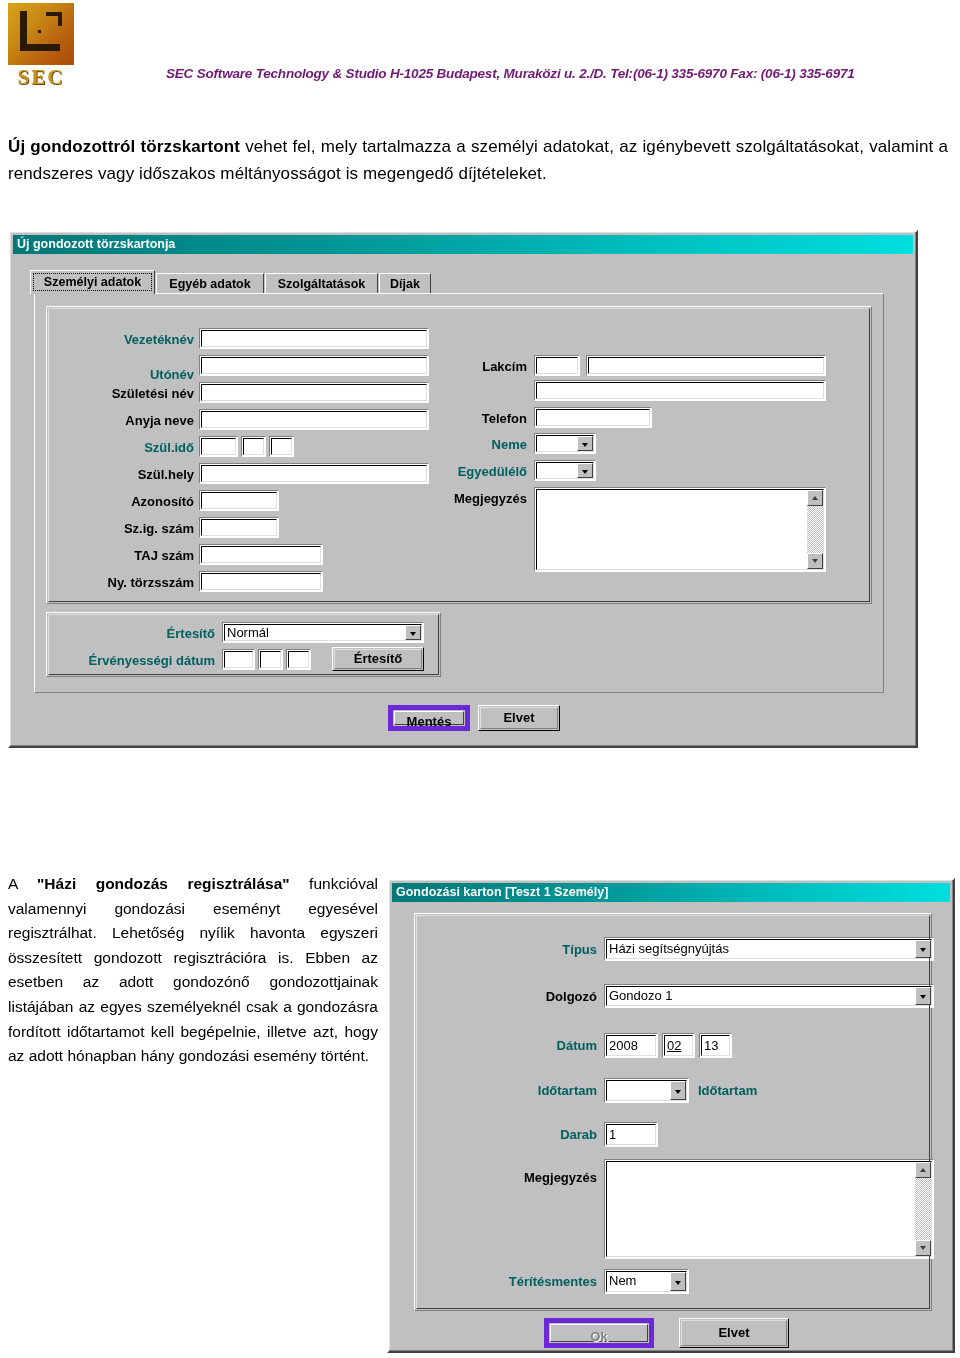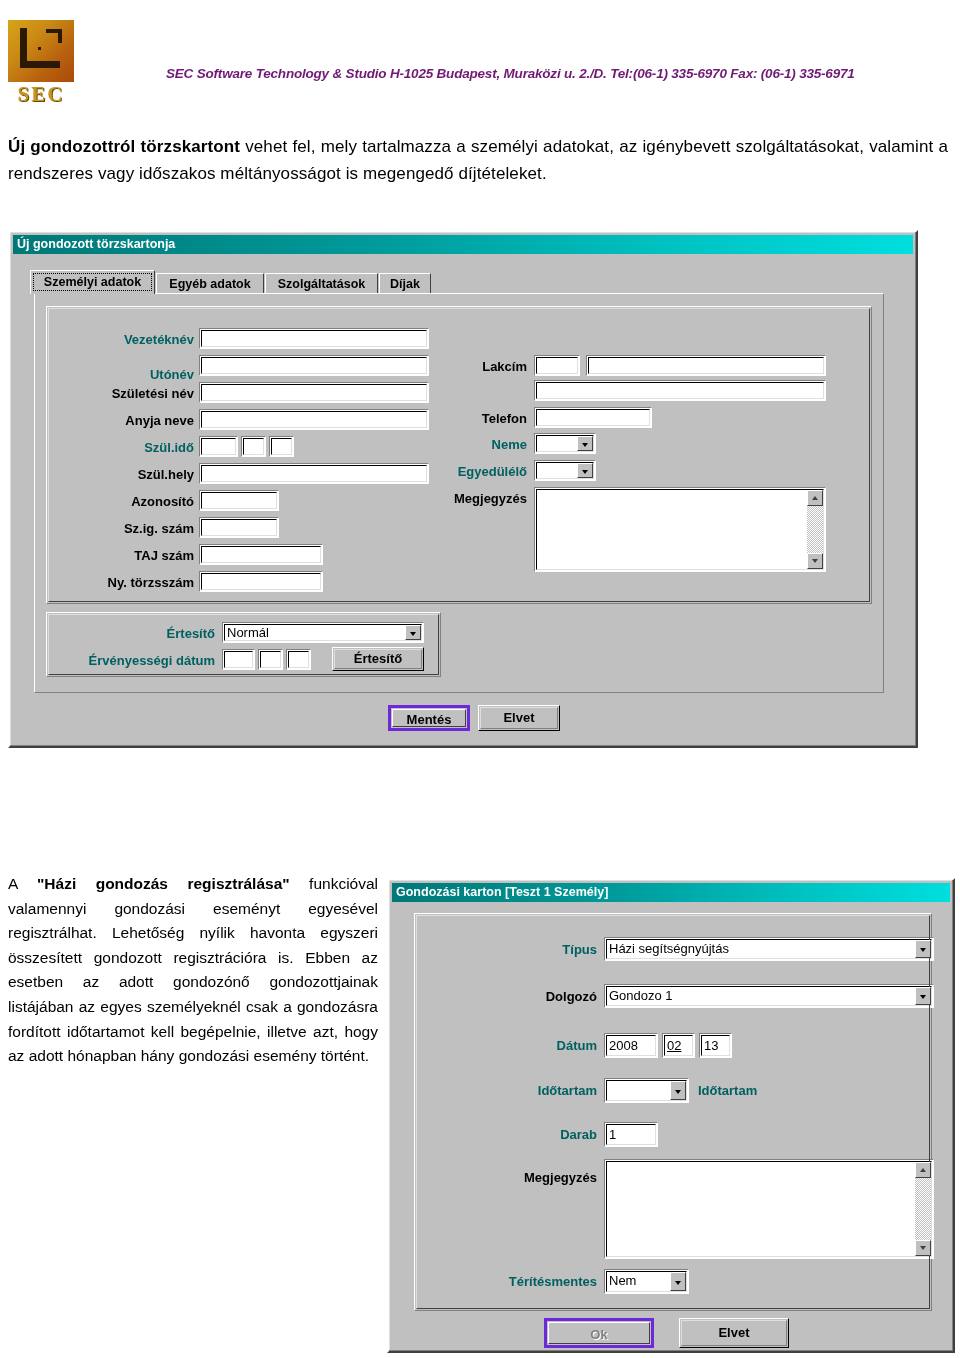--- a/index.html
+++ b/index.html
@@ -24,7 +24,7 @@
   }
   .logo {
     position: absolute;
-    left: 8px; top: 20px;
+    left: 8px; top: 3px;
     width: 66px; height: 82px;
   }
   .logo-square {

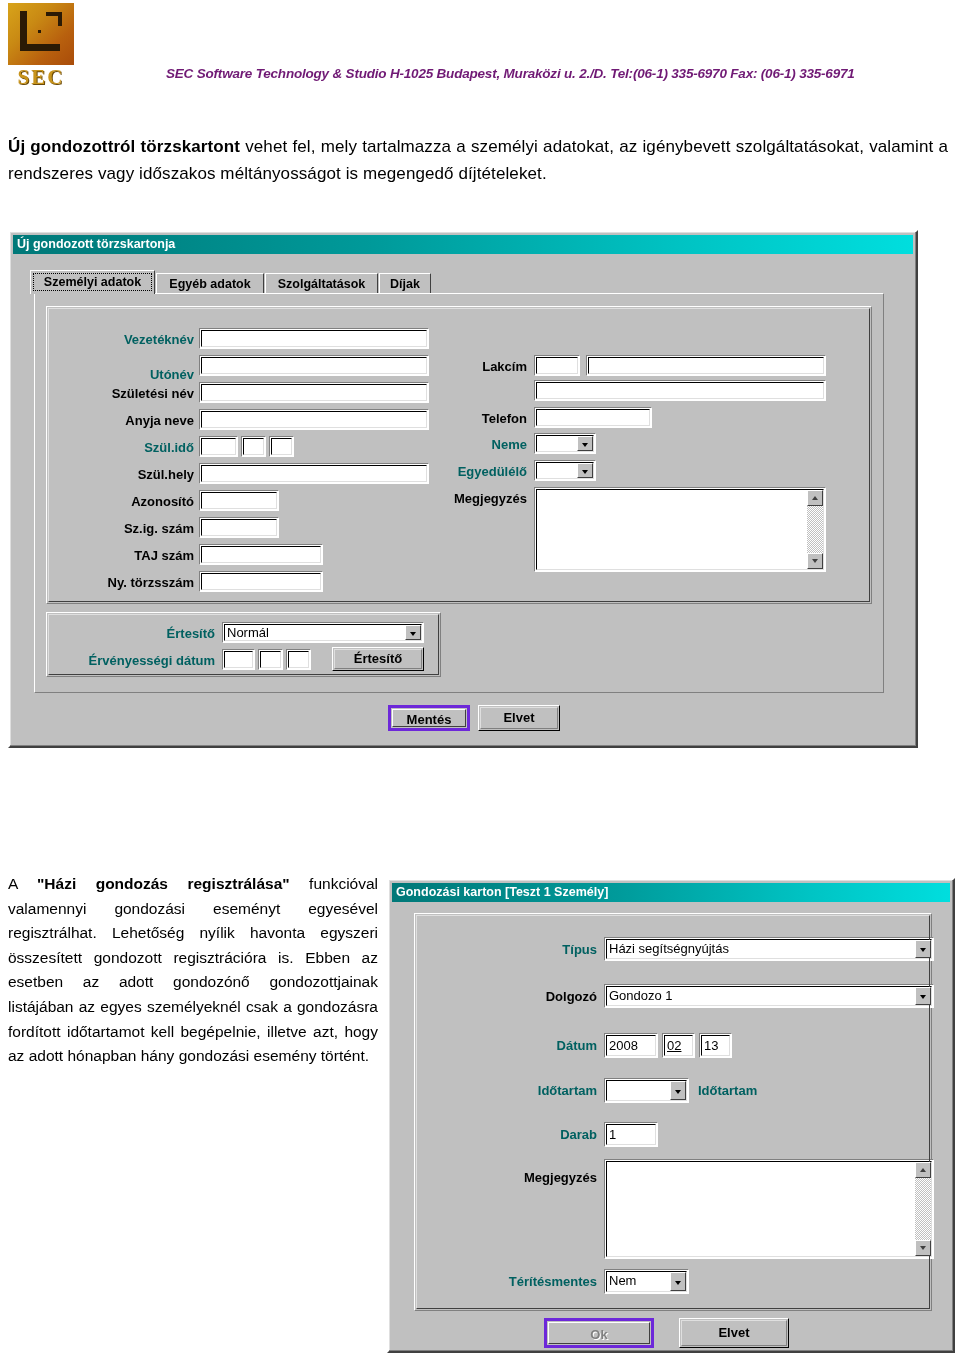--- a/index.html
+++ b/index.html
@@ -315,7 +315,7 @@
     display: block;
   }
   .btn.default {
-    border: 3px solid #6d28d9;
+    border: 5px solid #6d28d9;
   }
   .btn.default::after {
     left: 1px; top: 1px; right: 1px; bottom: 1px;

